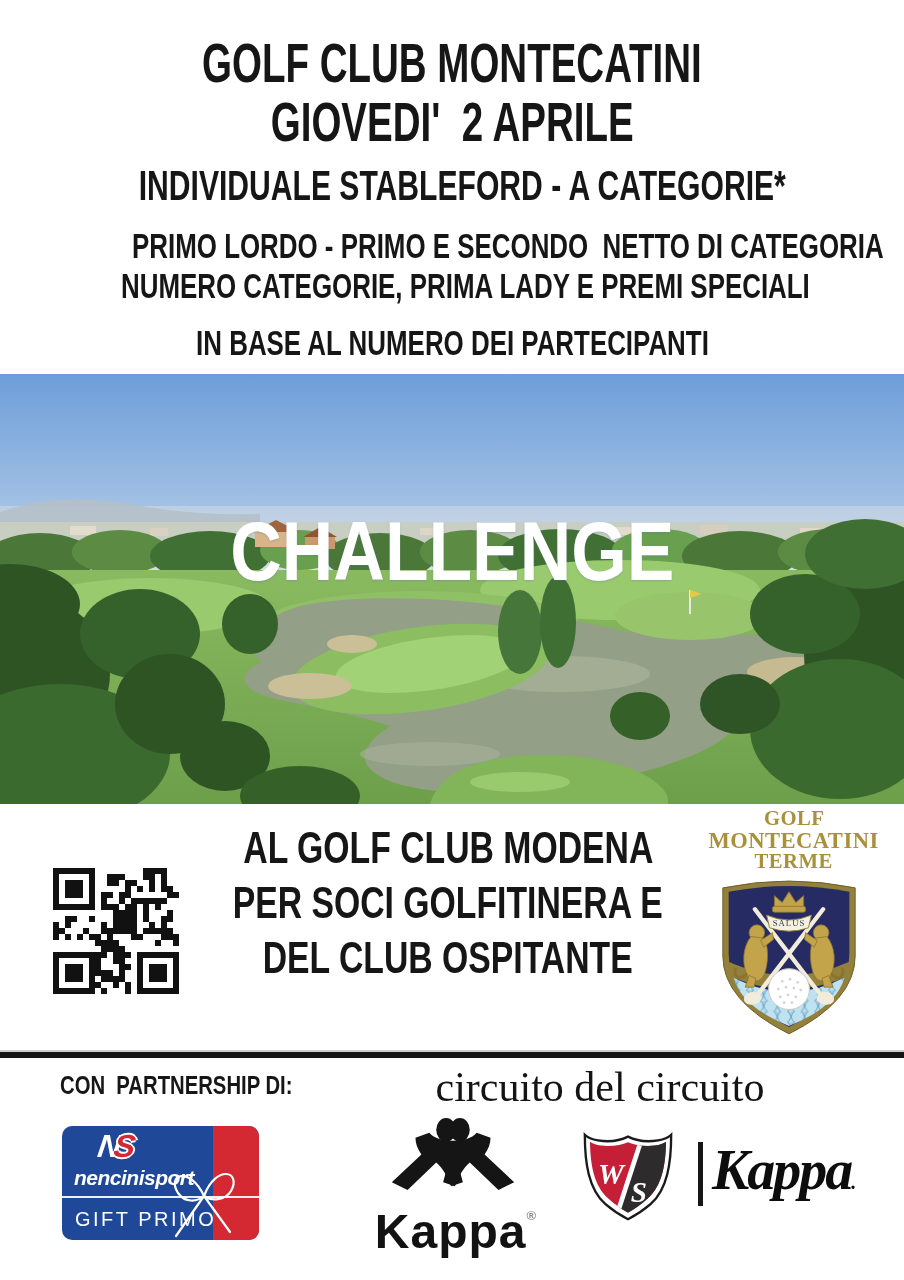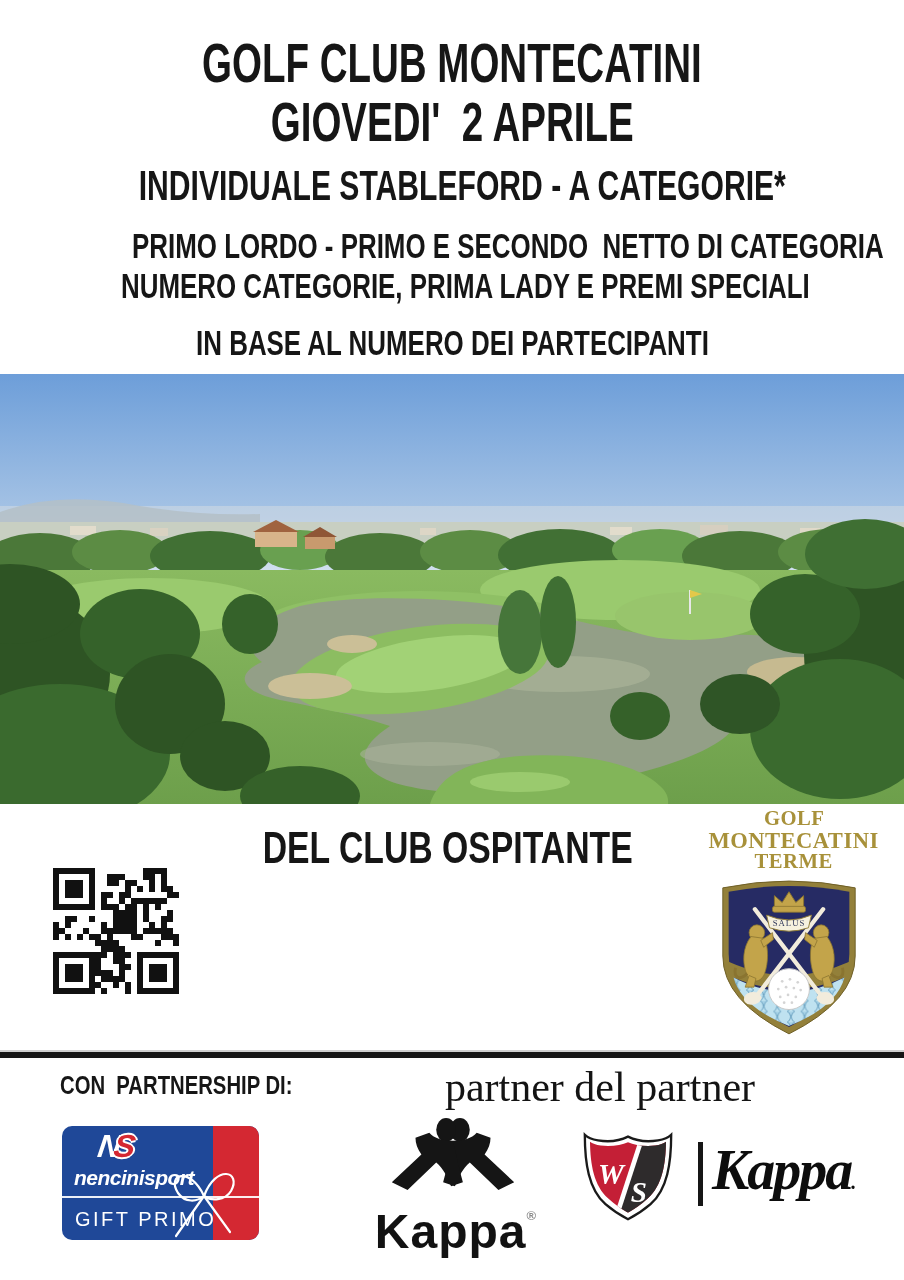--- a/index.html
+++ b/index.html
@@ -156,6 +156,7 @@
       <ellipse cx="225" cy="382" rx="45" ry="35" fill="#2e5424"></ellipse>
     <ellipse cx="300" cy="422" rx="60" ry="30" fill="#356129"></ellipse>
   </svg>
+  <div class="hero-title ht2"><span>CHALLENGE</span></div>
 </div>
 
 <div class="qr">

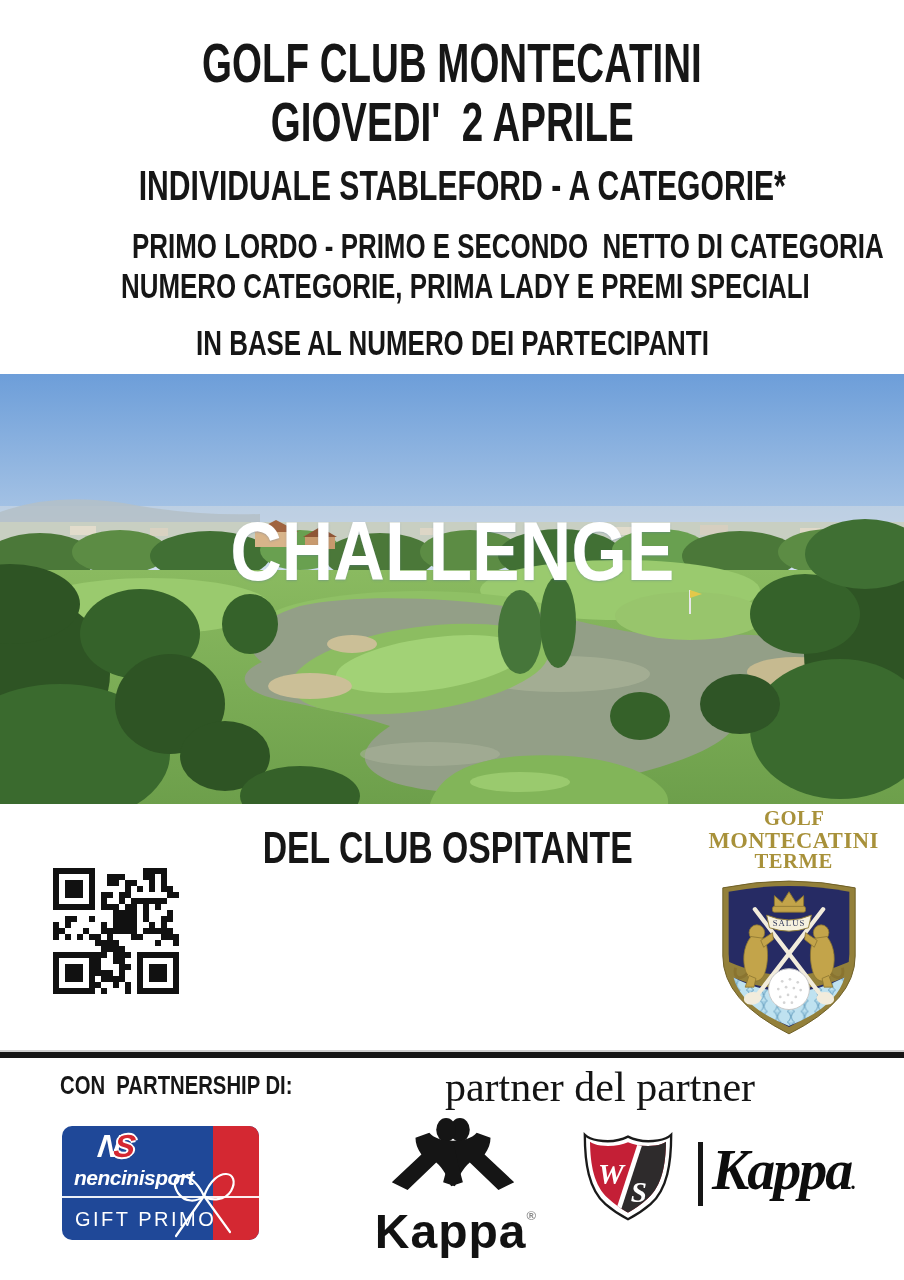--- a/index.html
+++ b/index.html
@@ -604,6 +604,7 @@
   </div>
 
 <div class="finale">
+  <div><span>AL GOLF CLUB MODENA</span></div>
   <div><span>DEL CLUB OSPITANTE</span></div>
 </div>
 

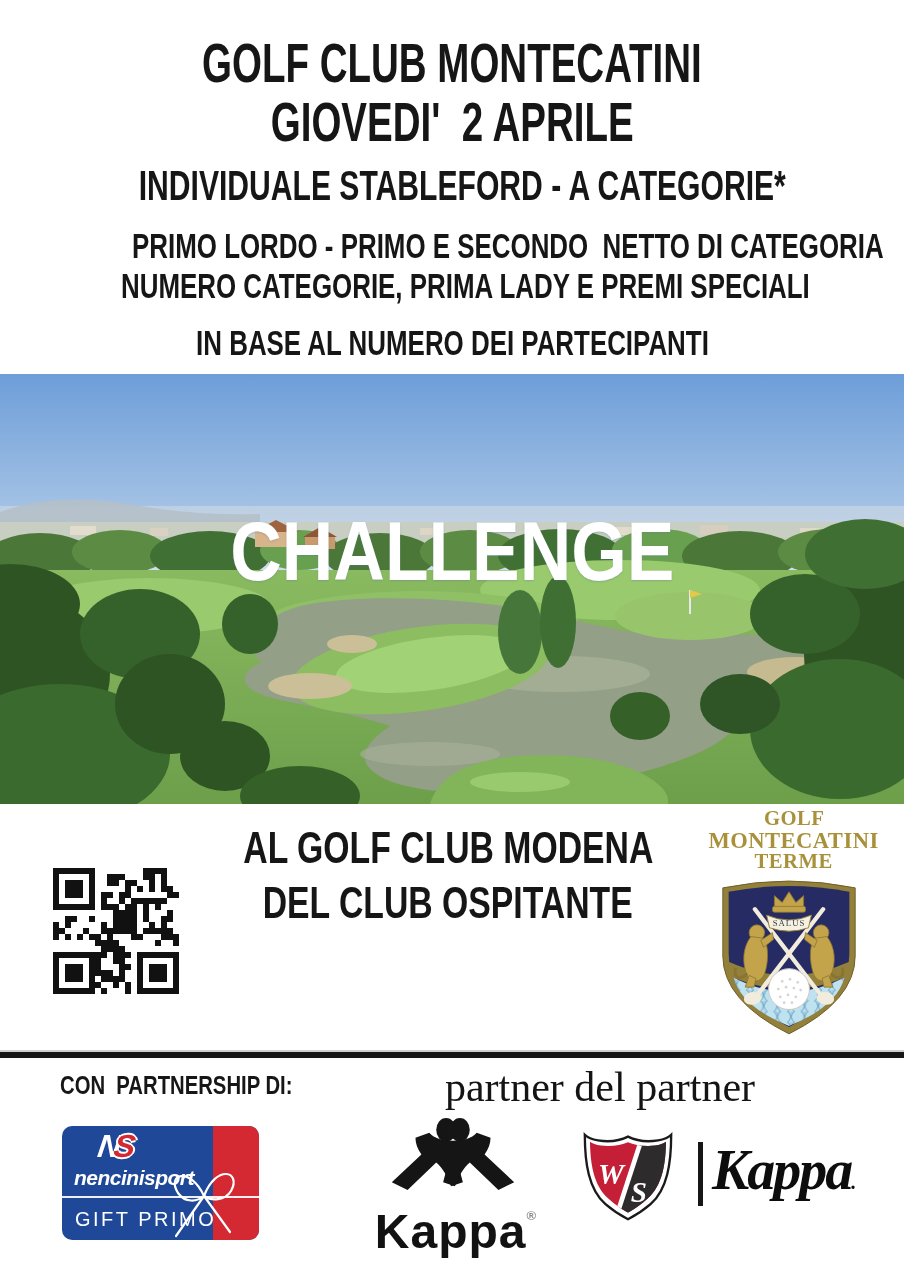--- a/index.html
+++ b/index.html
@@ -605,6 +605,7 @@
 
 <div class="finale">
   <div><span>AL GOLF CLUB MODENA</span></div>
+  <div><span>PER SOCI GOLFITINERA E</span></div>
   <div><span>DEL CLUB OSPITANTE</span></div>
 </div>
 

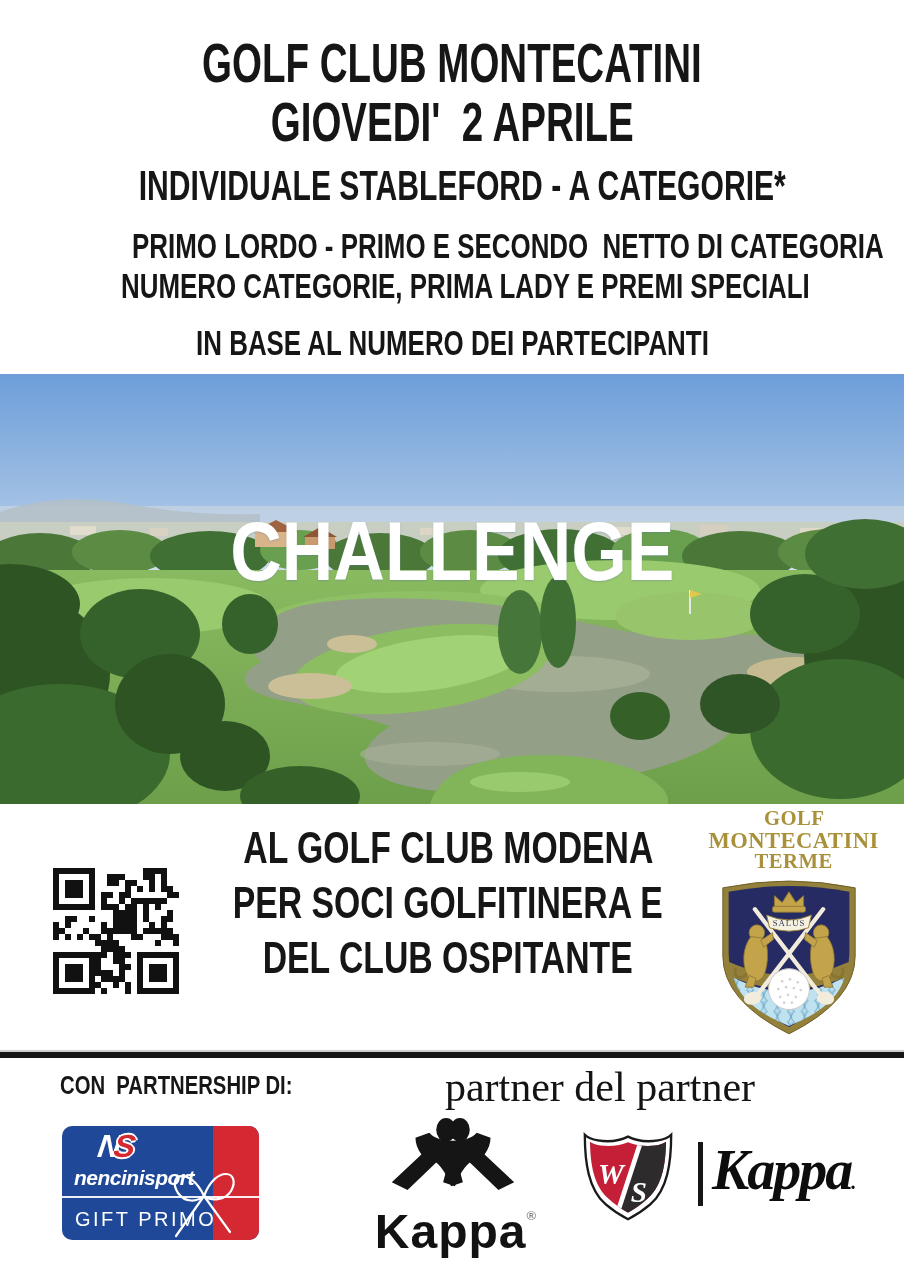--- a/index.html
+++ b/index.html
@@ -670,7 +670,7 @@
 <div class="sep"></div>
 
 <div class="con-part"><span>CON  PARTNERSHIP DI:</span></div>
-<div class="circuito">partner del partner</div>
+<div class="circuito">circuito del circuito</div>
 
 <div class="gcard">
   <div class="red"></div>

